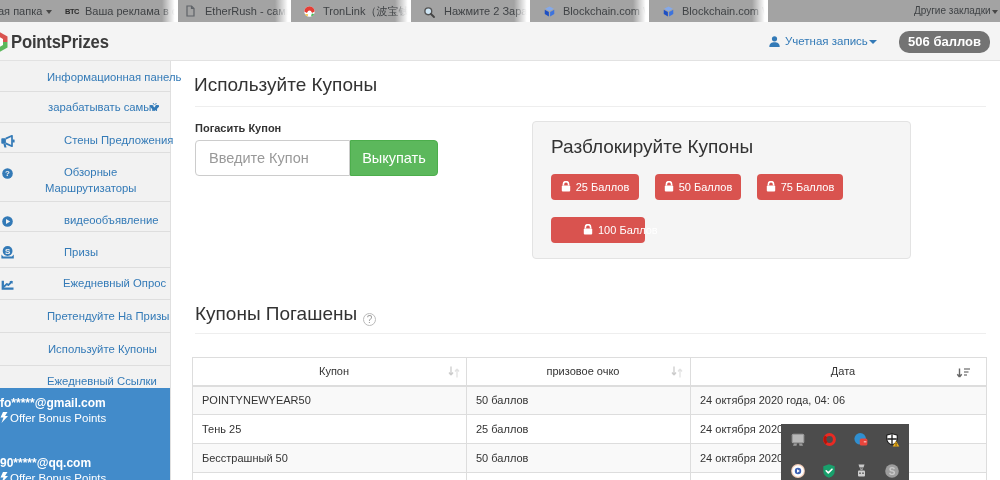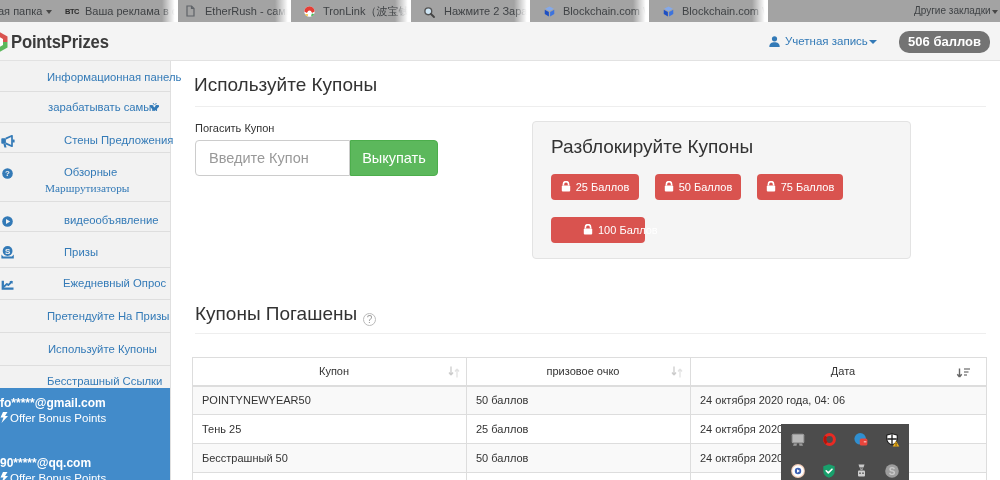--- a/index.html
+++ b/index.html
@@ -27,7 +27,7 @@
 
 .h1{position:absolute;font-size:19px;color:#333;white-space:nowrap;}
 .hr{position:absolute;height:0;border-top:1px solid #eee;}
-#lbl{position:absolute;left:195px;top:122px;font-size:11px;font-weight:400;color:#333;text-align:center;}
+#lbl{position:absolute;left:195px;top:122px;font-size:11px;font-weight:700;color:#333;text-align:center;}
 #cinput{position:absolute;left:195px;top:140px;width:155px;height:36px;background:#fff;border:1px solid #ccc;border-radius:4px 0 0 4px;color:#999;font-size:14.5px;line-height:34px;padding-left:13px;}
 #cbtn{position:absolute;left:350px;top:140px;width:88px;height:36px;background:#5cb85c;border:1px solid #4cae4c;border-radius:0 4px 4px 0;color:#fff;font-size:14.5px;text-align:center;line-height:34px;}
 #well{position:absolute;left:532px;top:121px;width:379px;height:138px;background:#f5f5f5;border:1px solid #e3e3e3;border-radius:4px;}

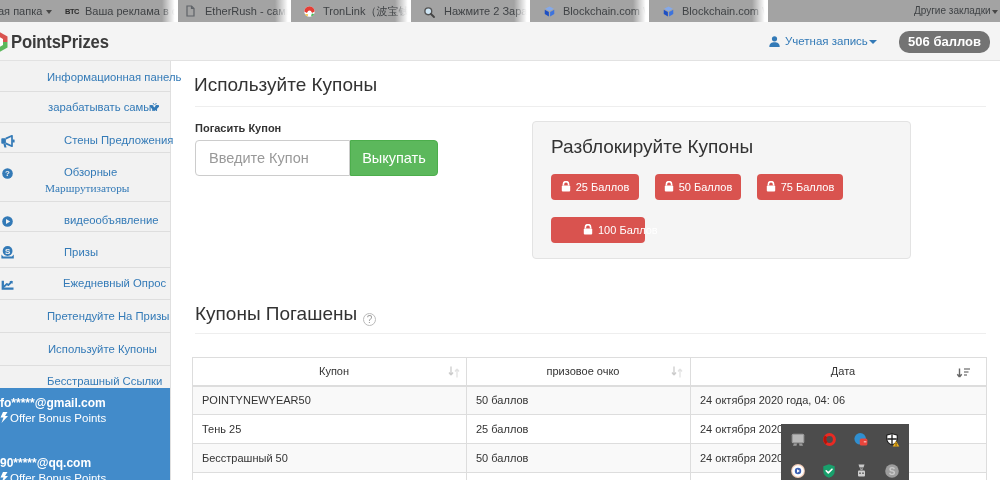--- a/index.html
+++ b/index.html
@@ -139,7 +139,7 @@
       <circle cx="5.5" cy="5.5" r="5.3" fill="#337ab7"></circle>
       <text x="5.5" y="8.2" font-size="8" font-weight="bold" text-anchor="middle" fill="#f2f2f2" font-family="Liberation Sans,sans-serif">?</text>
     </svg>
-<div class="sitem" style="left:1px;top:182px;font-family:Liberation Serif, serif;">Маршрутизаторы</div>
+<div class="sitem" style="left:1px;top:182px;">Маршрутизаторы</div>
 <div class="sitem" style="left:20px;top:214px;">видеообъявление</div>
 <svg class="abs" style="left:2px;top:216px;" width="11" height="11" viewBox="0 0 11 11">
       <circle cx="5.5" cy="5.5" r="5.3" fill="#337ab7"></circle>

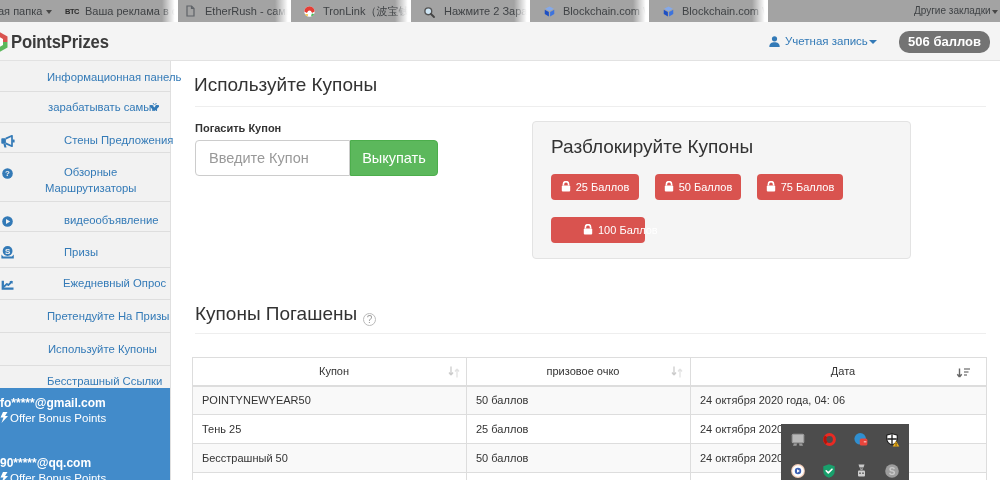--- a/index.html
+++ b/index.html
@@ -159,7 +159,7 @@
     </svg>
 <div class="sitem" style="left:3px;top:310px;">Претендуйте На Призы</div>
 <div class="sitem" style="left:4px;top:343px;">Используйте Купоны</div>
-<div class="sitem" style="left:3px;top:375px;">Бесстрашный Ссылки</div>
+<div class="sitem" style="left:3px;top:375px;">Ежедневный Ссылки</div>
 
 <div class="bluebox" style="top:388px;height:62px;border-bottom:1px solid #35658f;">
   <div style="position:absolute;left:0;top:8px;font-weight:700;font-size:12px;">fo*****@gmail.com</div>

